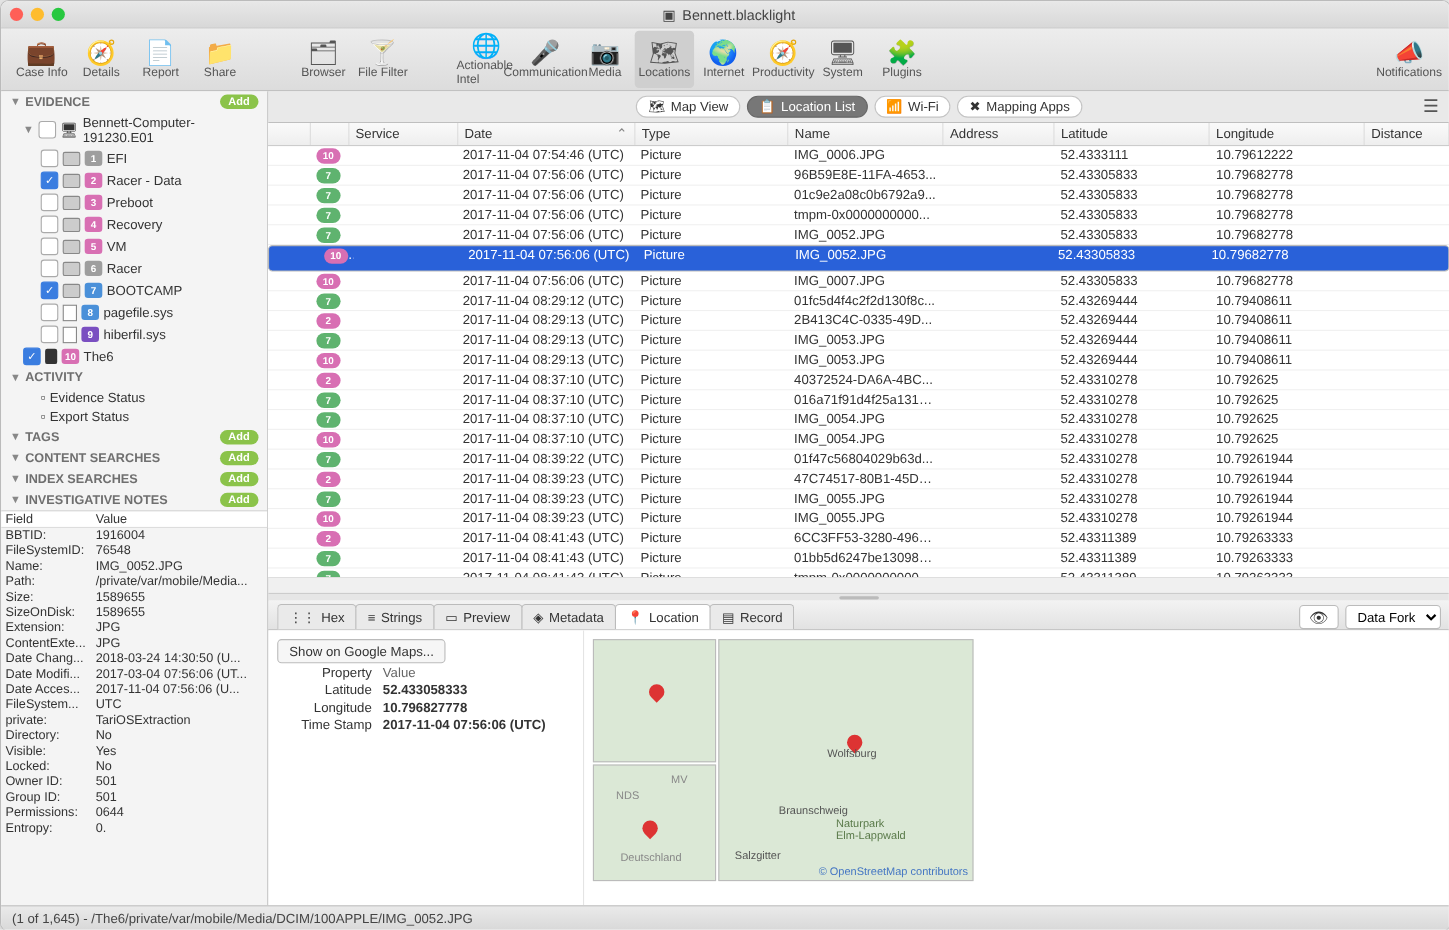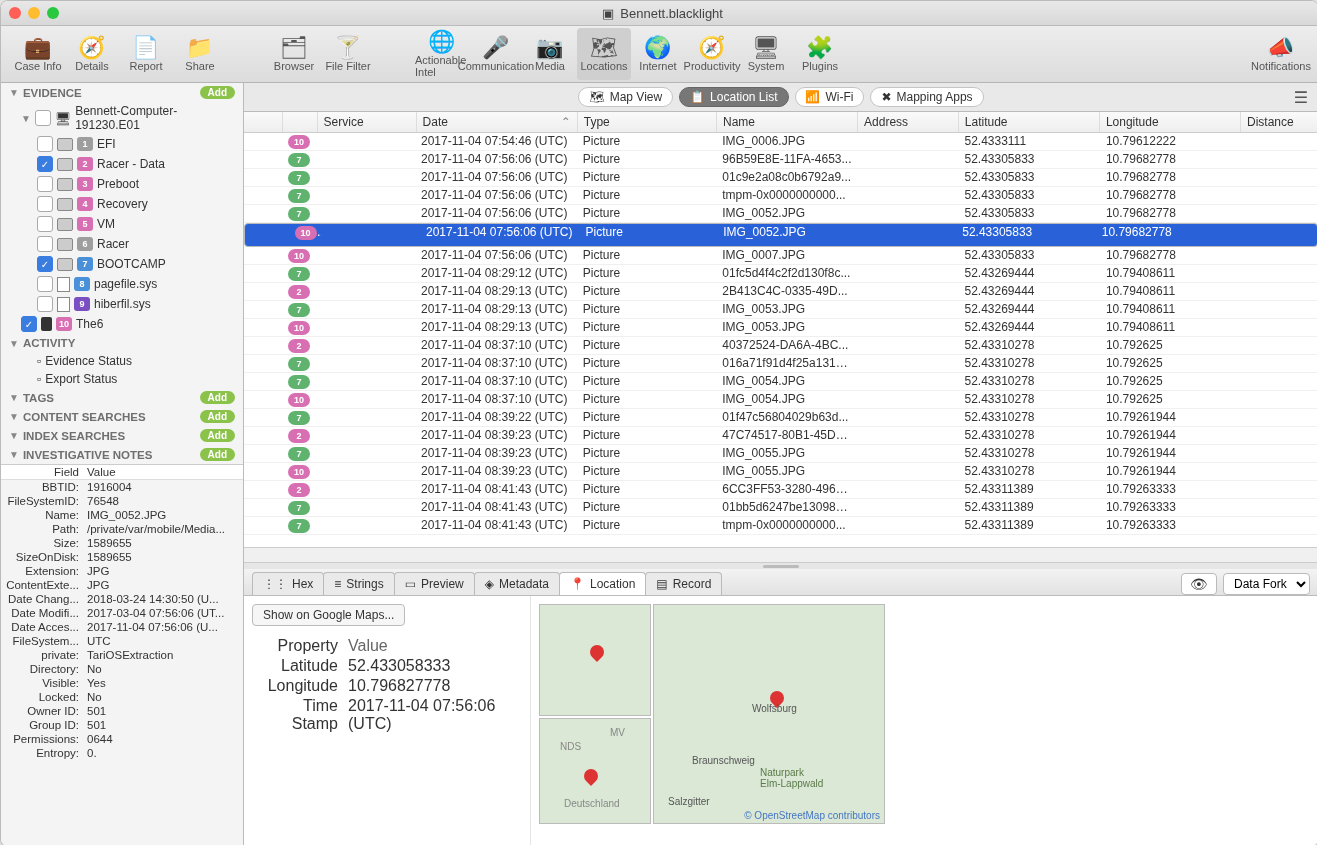--- a/index.html
+++ b/index.html
@@ -30,7 +30,7 @@
 .meta-tbl{font-size:11.5px;border-top:1px solid #ccc}
 .meta-hdr{display:flex;font-weight:400;color:#333;background:#fff;border-bottom:1px solid #ddd}
 .meta-row{display:flex}
-.meta-k{width:74px;text-align:right;padding:1px 4px;color:#333;overflow:hidden;text-overflow:ellipsis;white-space:nowrap}
+.meta-k{width:74px;text-align:left;padding:1px 4px;color:#333;overflow:hidden;text-overflow:ellipsis;white-space:nowrap}
 .meta-v{flex:1;padding:1px 4px;overflow:hidden;text-overflow:ellipsis;white-space:nowrap}
 .main{flex:1;display:flex;flex-direction:column;min-width:0}
 .filterbar{height:28px;background:#e9e9e9;display:flex;align-items:center;justify-content:center;gap:6px;border-bottom:1px solid #bbb;position:relative}

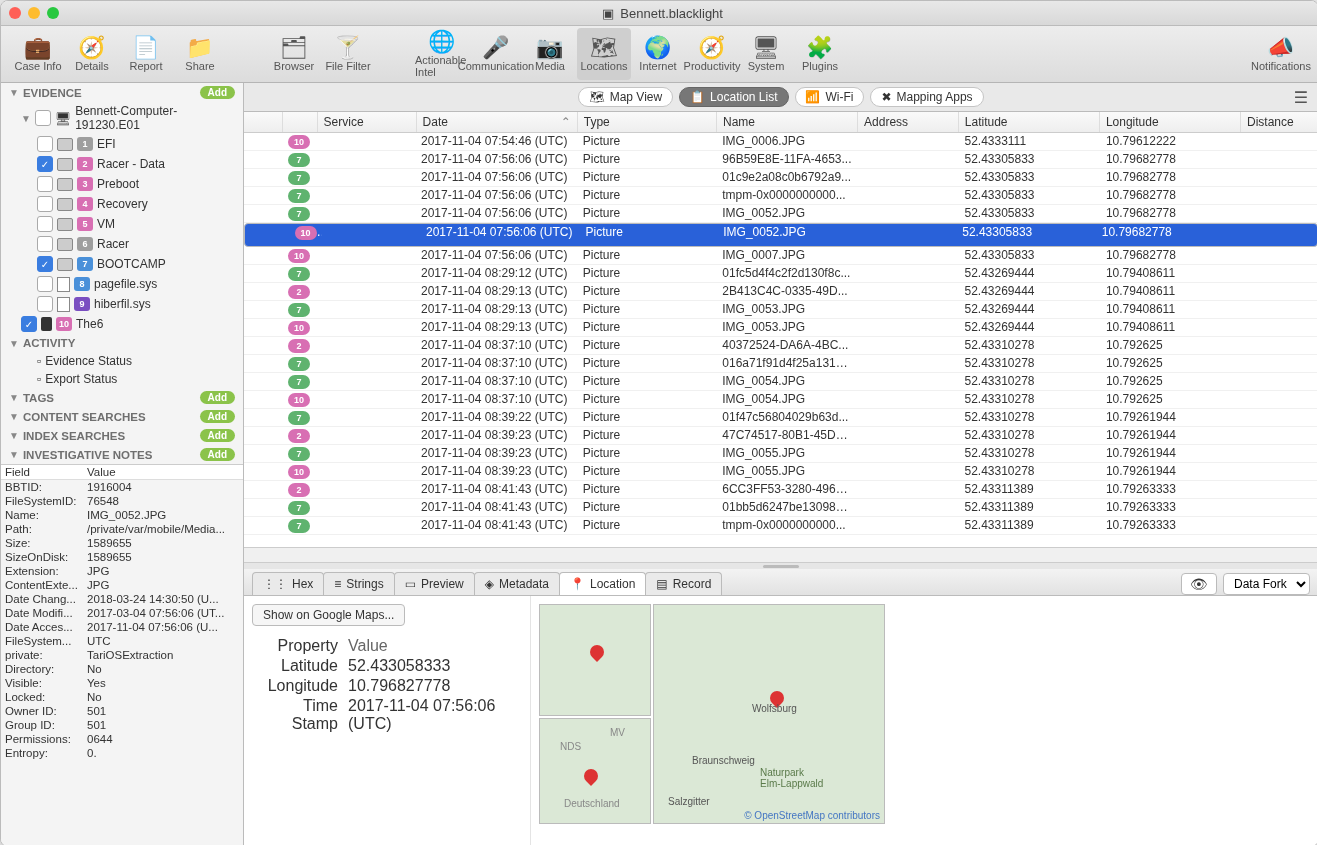--- a/index.html
+++ b/index.html
@@ -56,7 +56,7 @@
 .detail{flex:0 0 250px;background:#fff;display:flex;overflow:hidden}
 .dleft{width:270px;padding:8px;border-right:1px solid #e4e4e4}
 .showmap{border:1px solid #bbb;border-radius:4px;padding:3px 10px;background:#f6f6f6;font-size:12px;cursor:pointer;display:inline-block}
-.props{margin-top:10px;font-size:16px}
+.props{font-size:12px}
 .prow{display:flex}
 .pk{width:80px;text-align:right;padding:1px 6px;color:#333}
 .pv{flex:1;padding:1px 4px;font-weight:400}

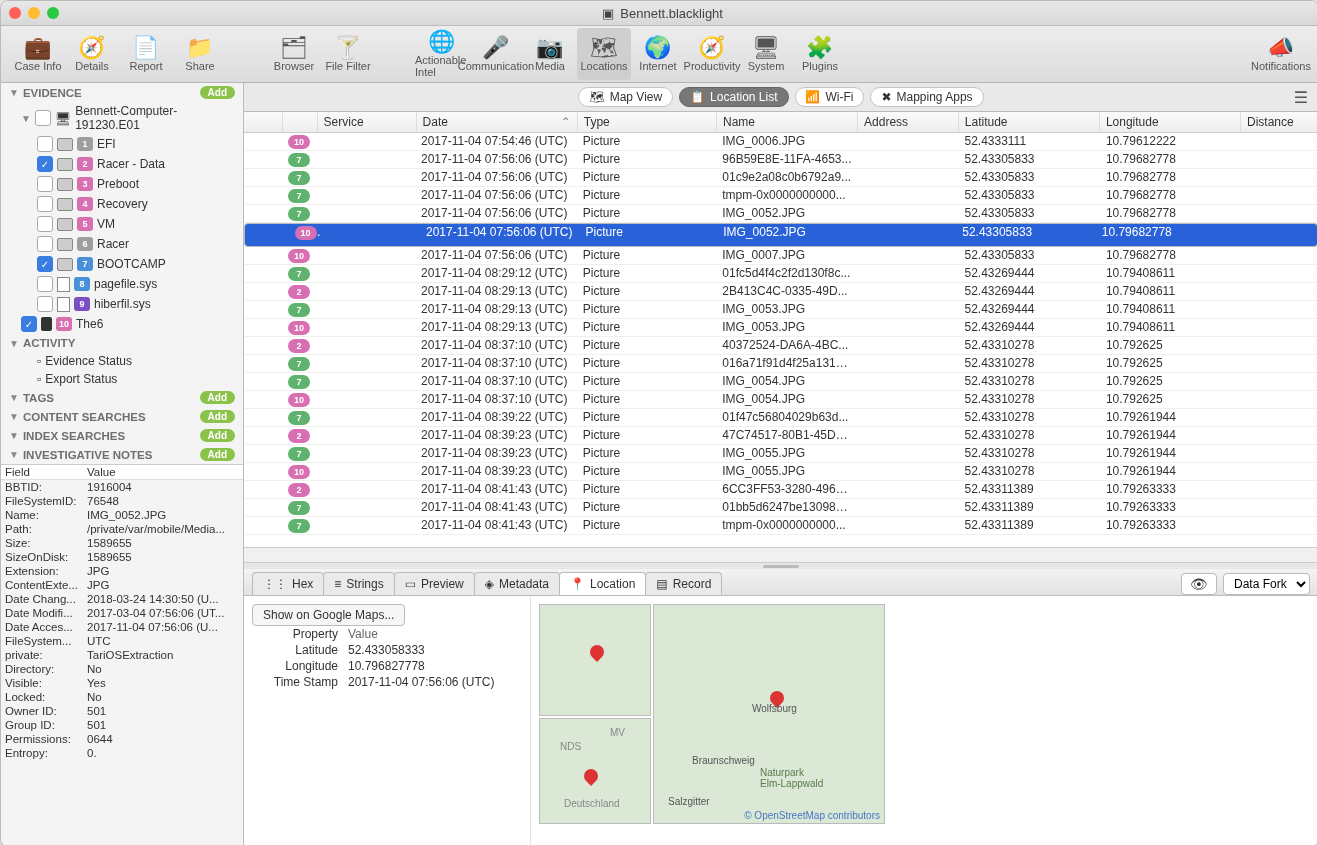--- a/index.html
+++ b/index.html
@@ -59,7 +59,7 @@
 .props{font-size:12px}
 .prow{display:flex}
 .pk{width:80px;text-align:right;padding:1px 6px;color:#333}
-.pv{flex:1;padding:1px 4px;font-weight:400}
+.pv{flex:1;padding:1px 4px;font-weight:700}
 .maps{flex:1;display:flex;align-items:flex-start;padding:8px;gap:2px}
 .map{background:#dbe8d6;border:1px solid #bbb;position:relative;overflow:hidden}
 .map.sm{width:110px;height:110px}

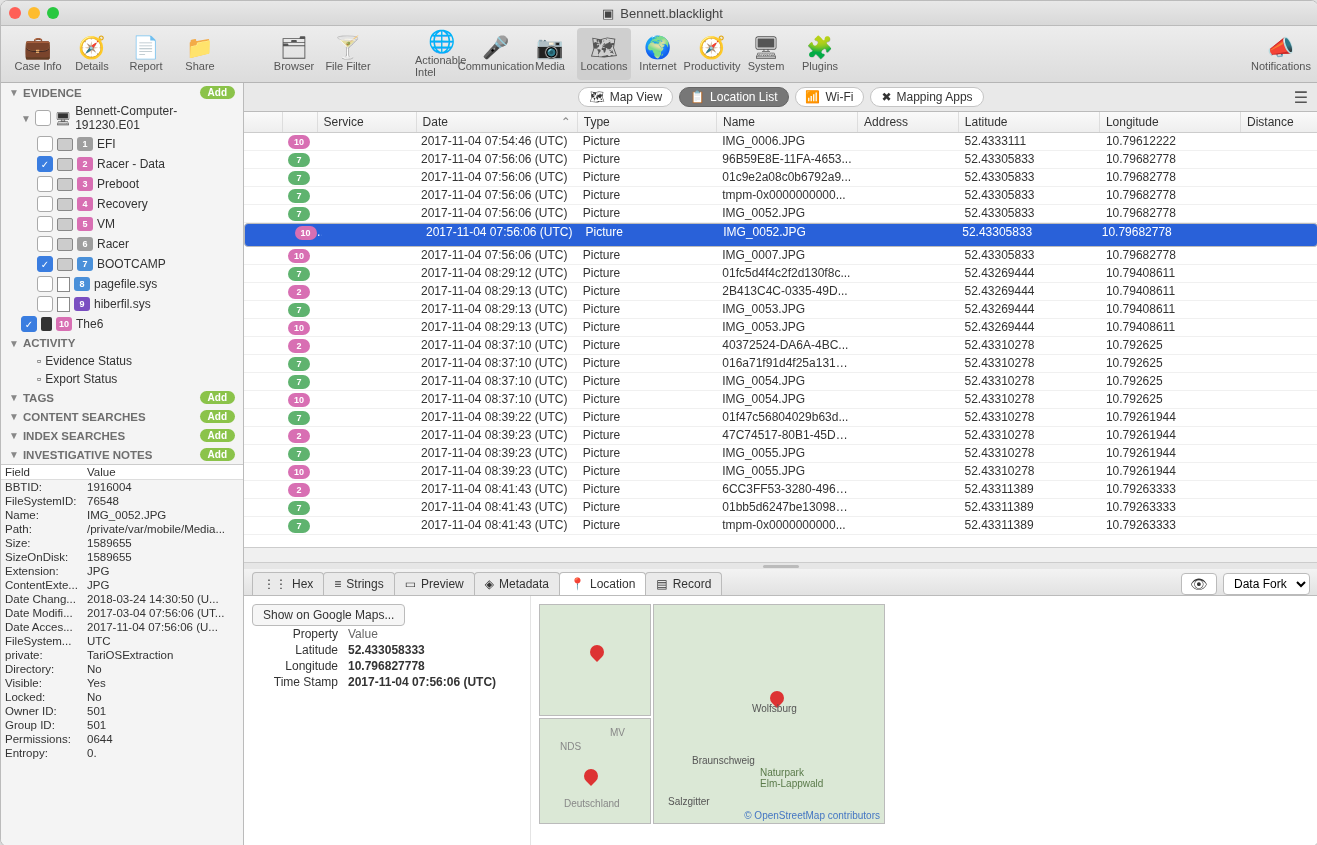--- a/index.html
+++ b/index.html
@@ -685,7 +685,7 @@
           <div class="map lg">
             <div class="pin" style="top:86px;left:116px"></div>
             <span class="maplbl" style="top:98px;left:98px;color:#555">Wolfsburg</span>
-            <span class="maplbl" style="top:150px;left:38px;color:#555">Braunschweig</span>
+            <span class="maplbl" style="top:150px;left:54px;color:#555">Braunschweig</span>
             <span class="maplbl" style="top:162px;left:106px;color:#5a7a4a;white-space:pre">Naturpark
 Elm-Lappwald</span>
             <span class="maplbl" style="bottom:16px;left:14px;color:#555">Salzgitter</span>

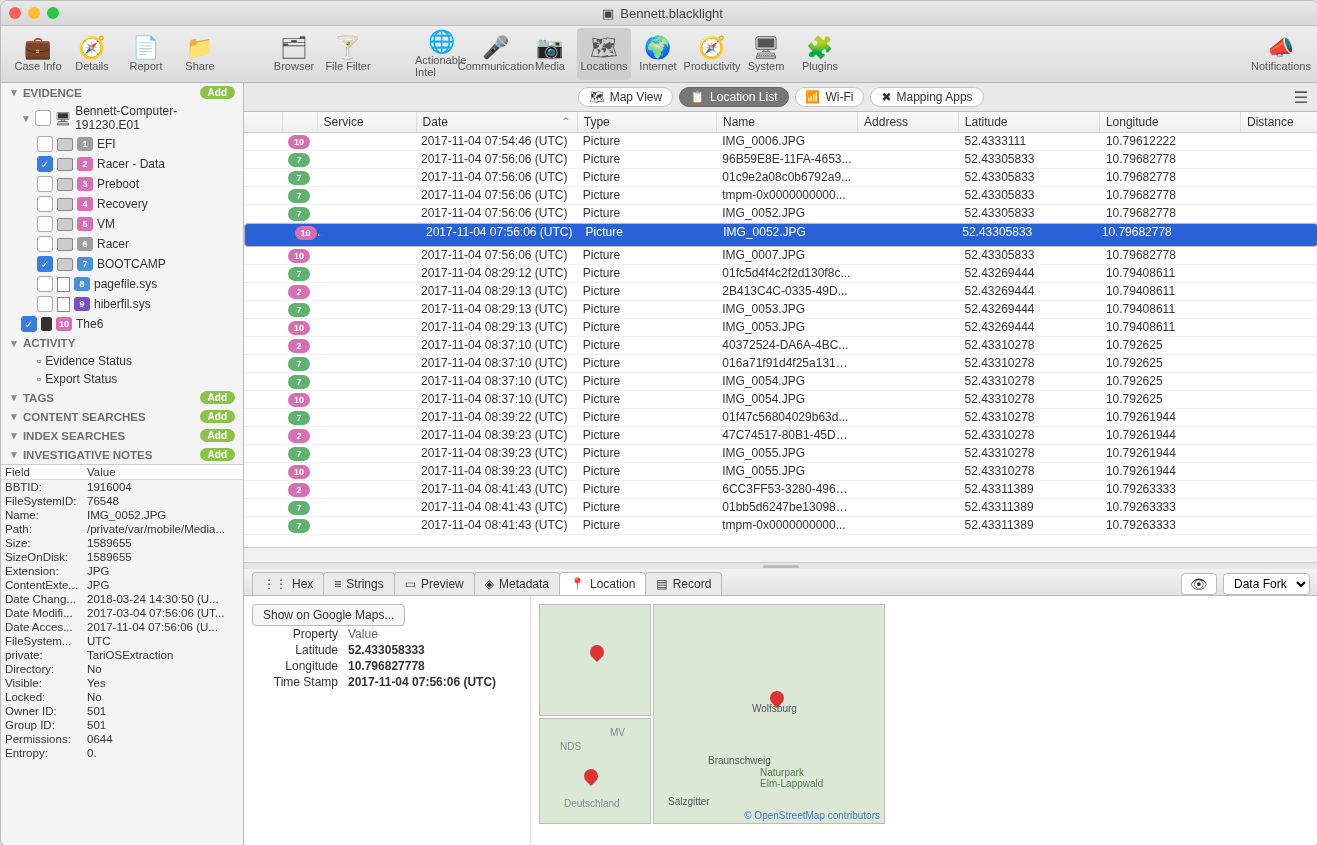--- a/index.html
+++ b/index.html
@@ -696,6 +696,7 @@
     </div>
   </div>
 
+  <div class="status">(1 of 1,645)   -   /The6/private/var/mobile/Media/DCIM/100APPLE/IMG_0052.JPG</div>
 </div>
 
 </body></html>

